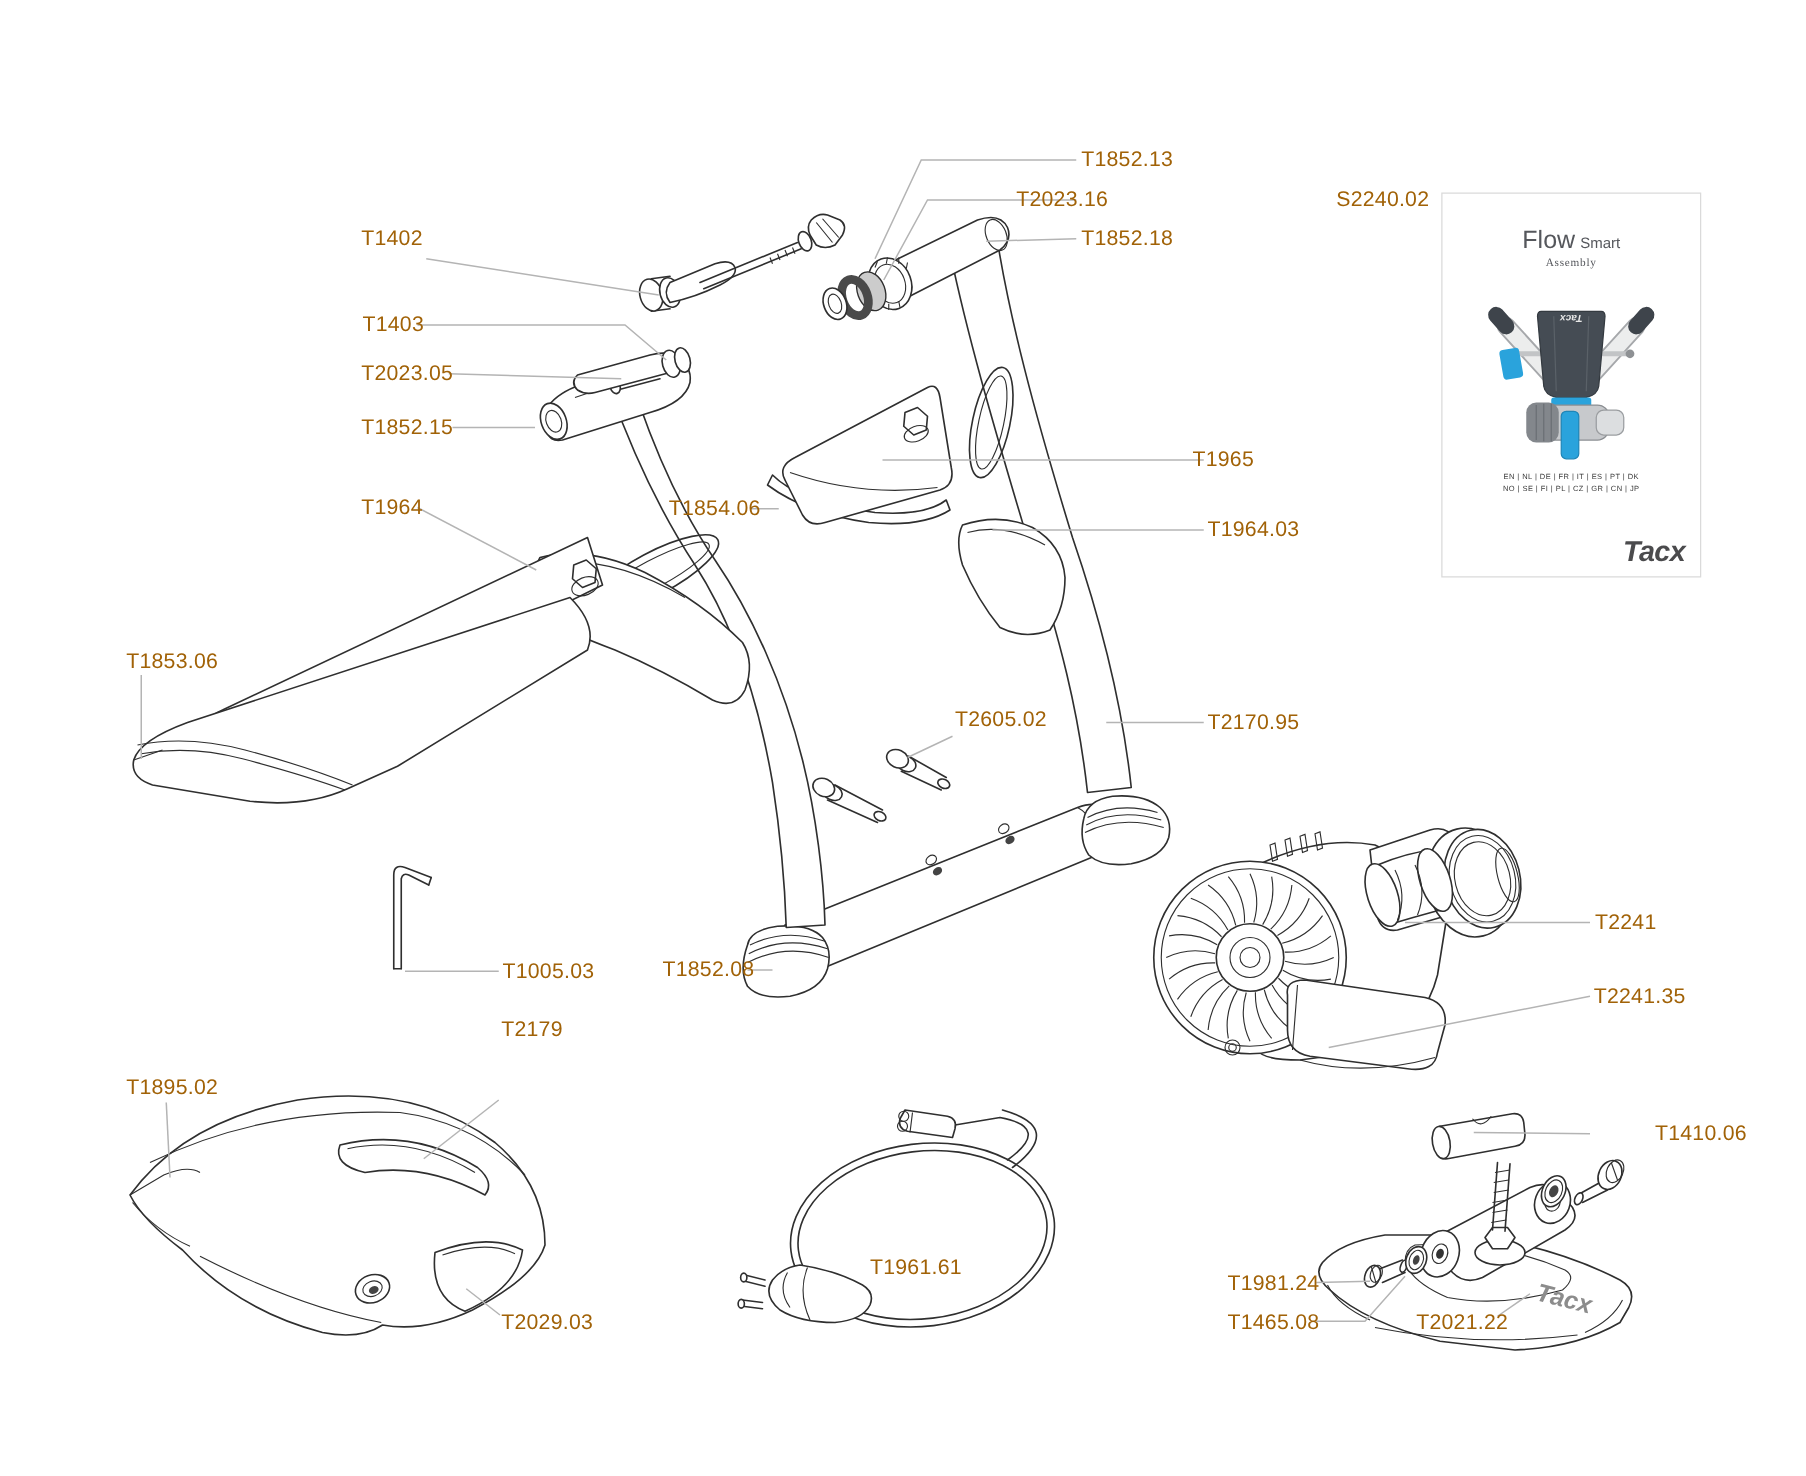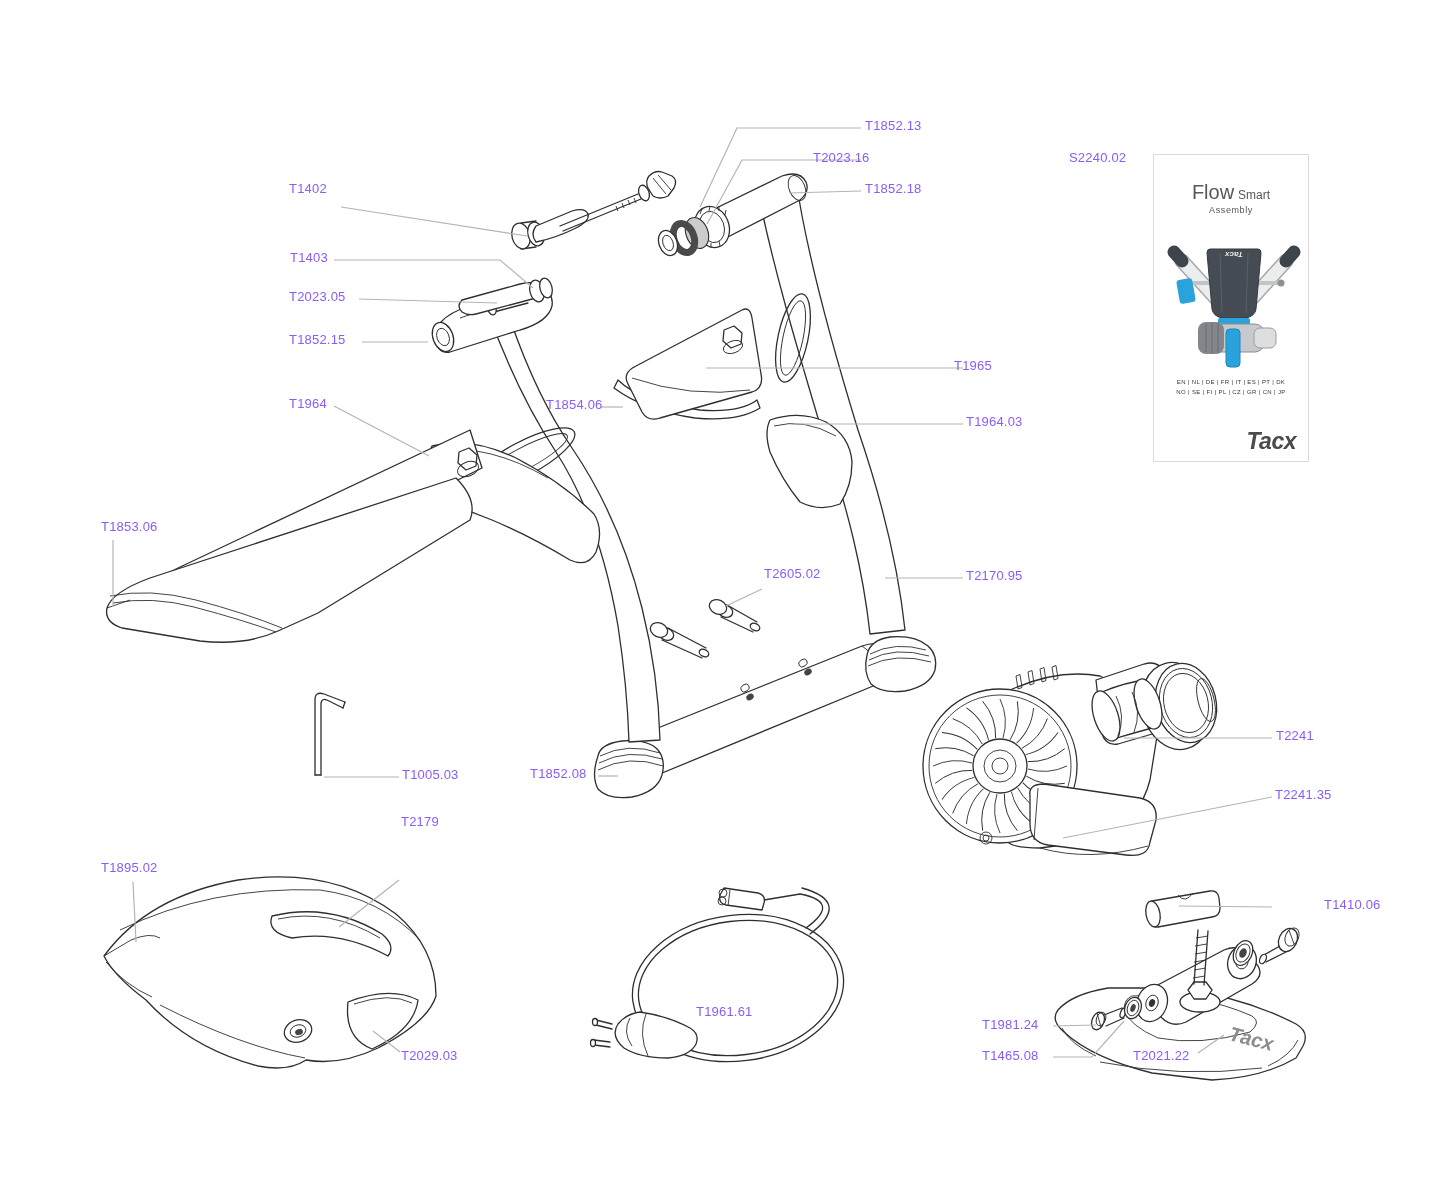--- a/index.html
+++ b/index.html
@@ -9,7 +9,7 @@
   }
   #art{position:absolute;left:0;top:0;}
   .part-label{
-    position:absolute;font-size:13px;color:#8b5cf6;letter-spacing:.2px;
+    position:absolute;font-size:17px;color:#a16207;letter-spacing:.2px;
     white-space:nowrap;line-height:1.1;
   }
   

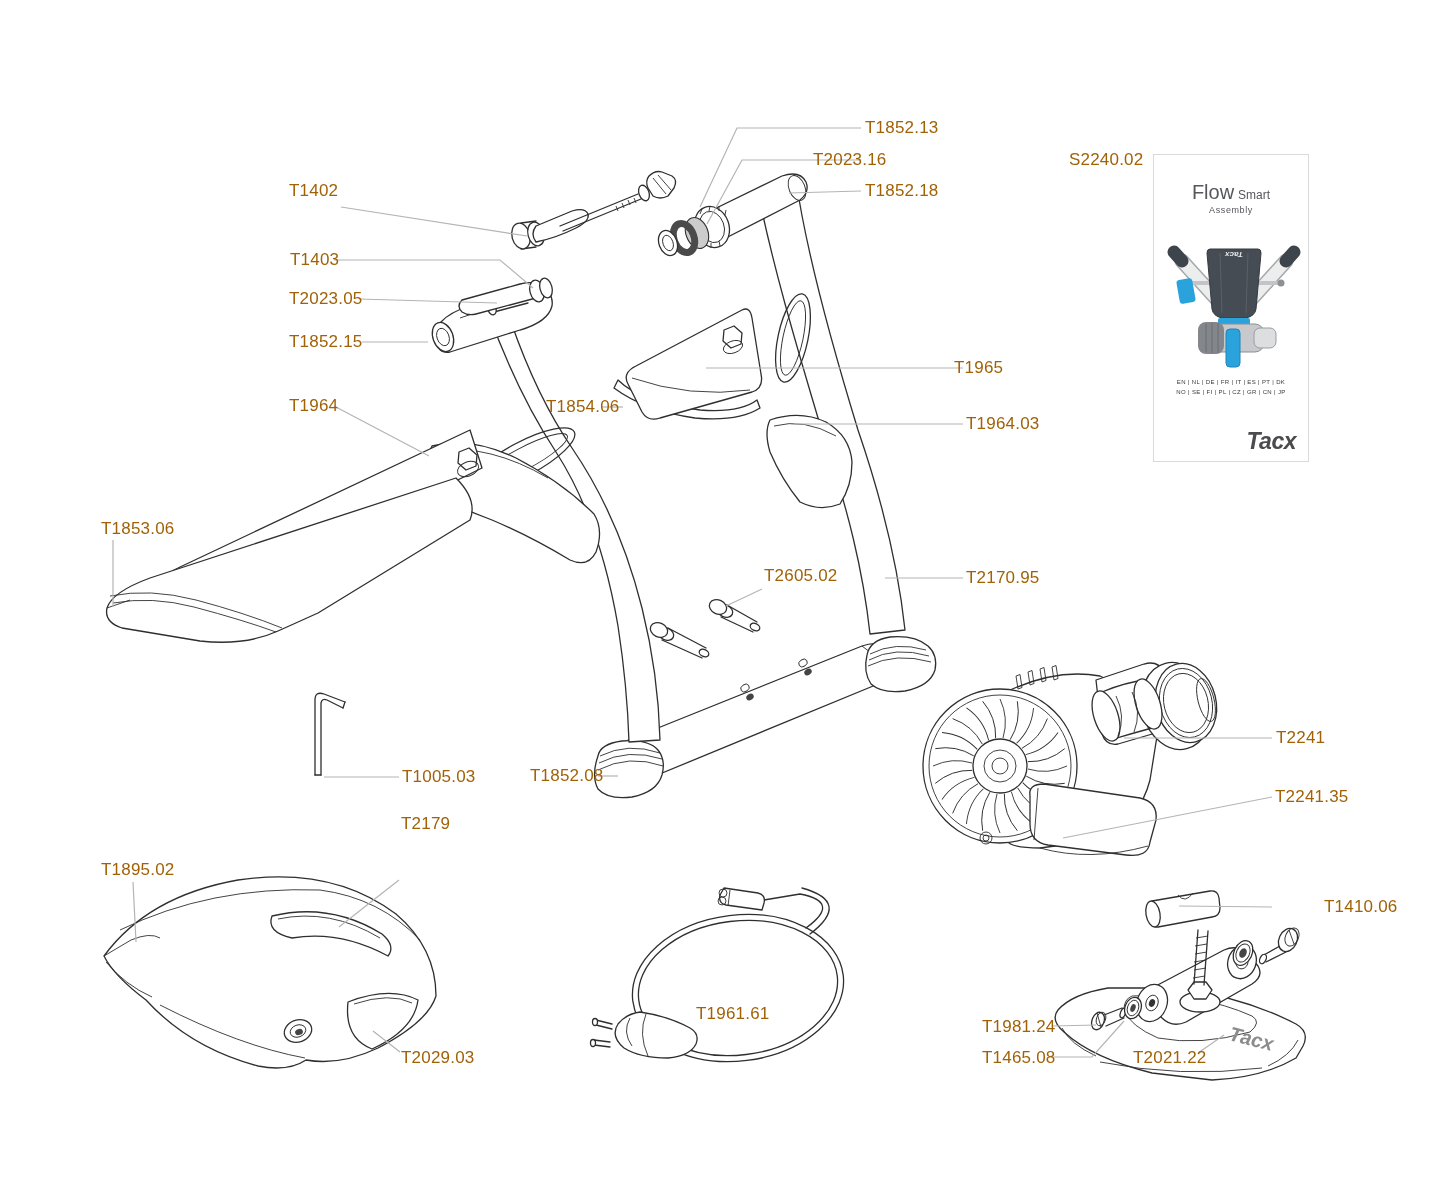--- a/index.html
+++ b/index.html
@@ -14,7 +14,7 @@
   }
   
   .manual{
-    position:absolute;left:1153px;top:154px;width:156px;height:308px;
+    position:absolute;left:1153px;top:154px;width:208px;height:308px;
     background:#fff;border:1px solid #dadada;box-sizing:border-box;
   }
   .m-title-row{margin-top:26px;text-align:center;color:#55575c;}

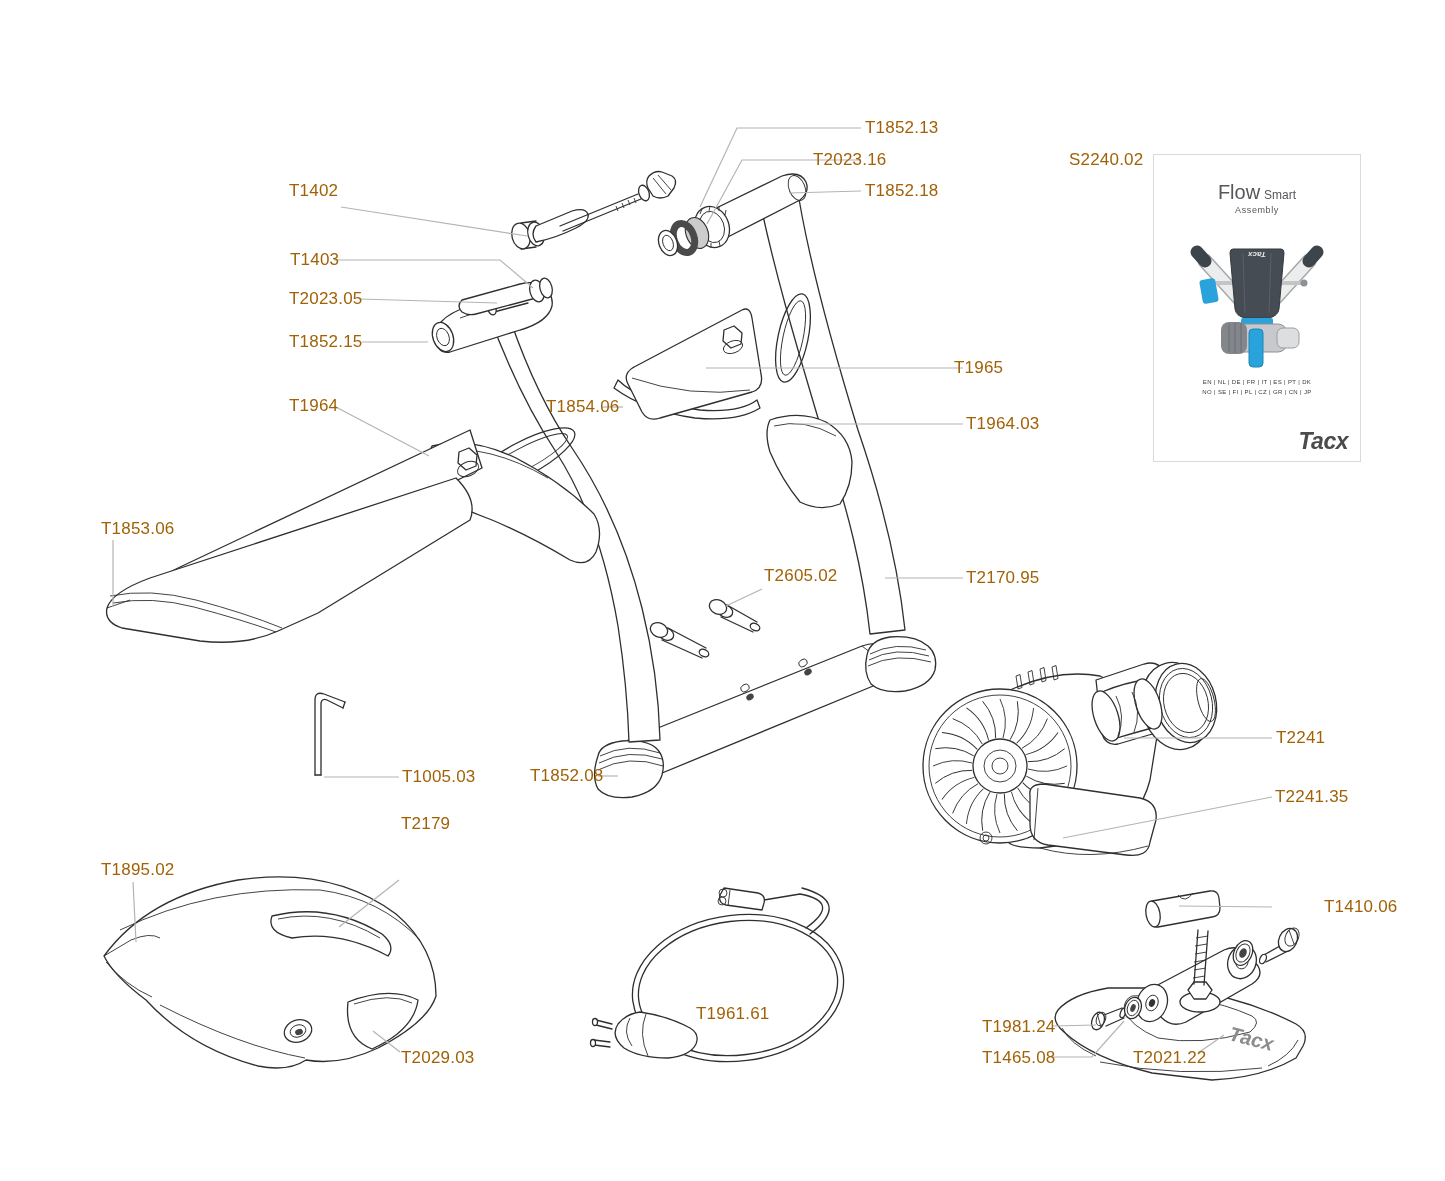--- a/index.html
+++ b/index.html
@@ -20,7 +20,7 @@
   .m-title-row{margin-top:26px;text-align:center;color:#55575c;}
   .m-title{font-size:20px;font-weight:400;}
   .m-title-sub{font-size:12px;margin-left:4px;}
-  .m-assembly{text-align:center;font-size:9px;color:#55575c;letter-spacing:.6px;margin-top:1px;}
+  .m-assembly{text-align:center;font-size:9px;color:#55575c;letter-spacing:.6px;margin-top:1px;font-family:Liberation Serif, serif;}
   .m-trainer{display:block;margin:6px auto 0 auto;}
   .m-langs{margin-top:4px;text-align:center;font-size:6px;color:#3a3a3a;
     letter-spacing:.35px;line-height:1.7;font-family:"Liberation Sans",sans-serif;}

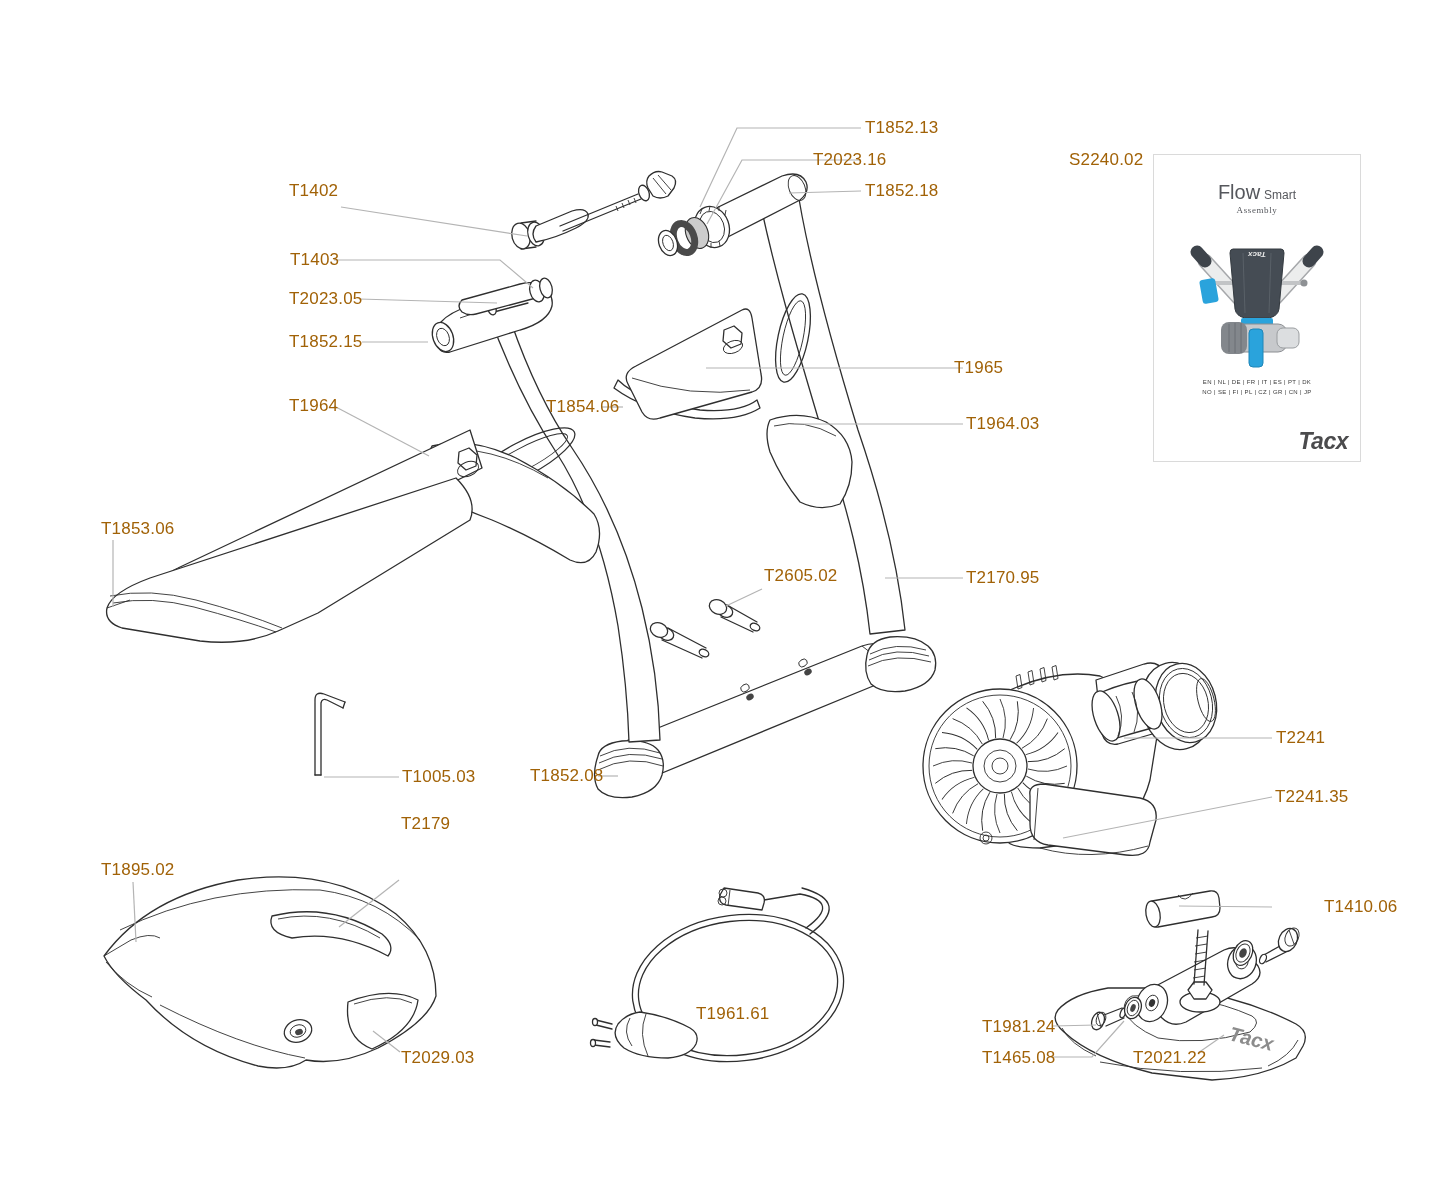--- a/index.html
+++ b/index.html
@@ -374,7 +374,7 @@
 <div class="part-label" style="left:289px;top:290px">T2023.05</div>
 <div class="part-label" style="left:289px;top:333px">T1852.15</div>
 <div class="part-label" style="left:289px;top:397px">T1964</div>
-<div class="part-label" style="left:546px;top:398px">T1854.06</div>
+<div class="part-label" style="left:535px;top:398px">T1854.06</div>
 <div class="part-label" style="left:954px;top:359px">T1965</div>
 <div class="part-label" style="left:966px;top:415px">T1964.03</div>
 <div class="part-label" style="left:101px;top:520px">T1853.06</div>

